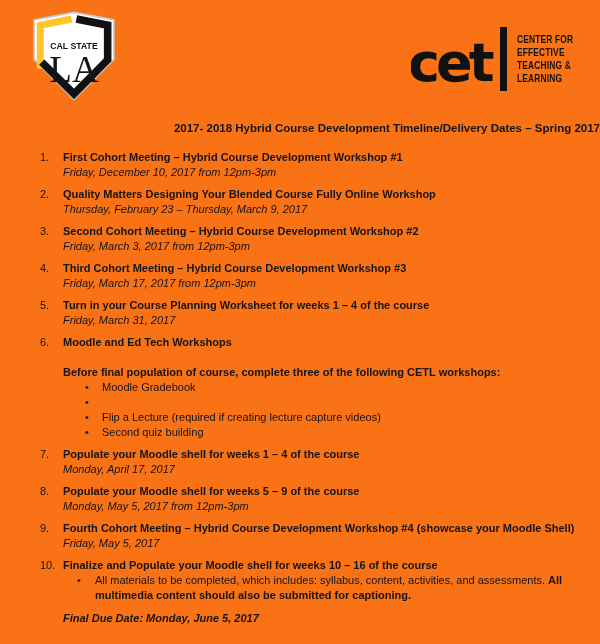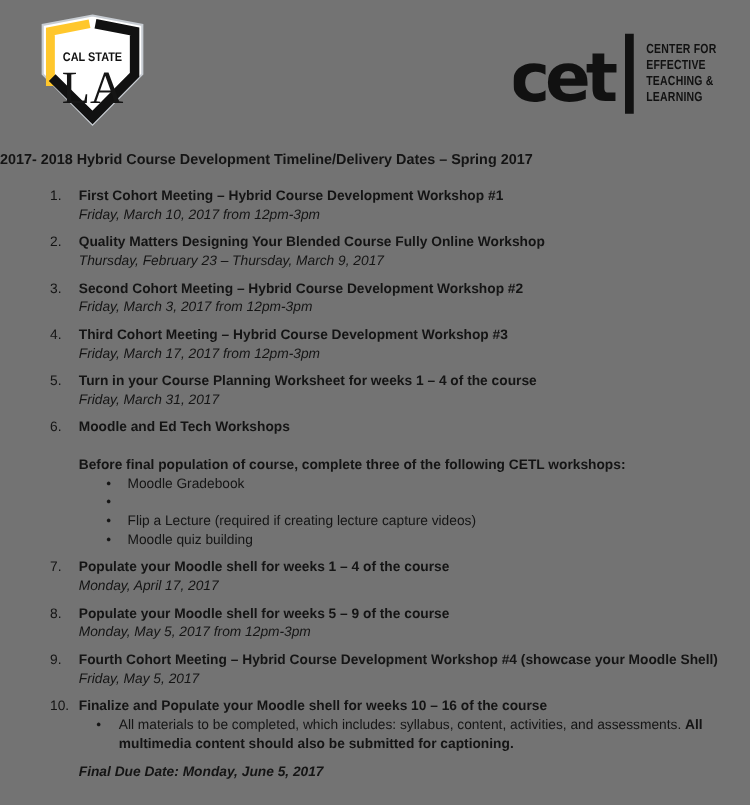--- a/index.html
+++ b/index.html
@@ -7,7 +7,7 @@
   .page {
     position:relative;
     width:600px; height:644px;
-    background:#737373;
+    background:#f97316;
     overflow:hidden;
     font-family:"Liberation Sans","DejaVu Sans",sans-serif;
     color:#141414;

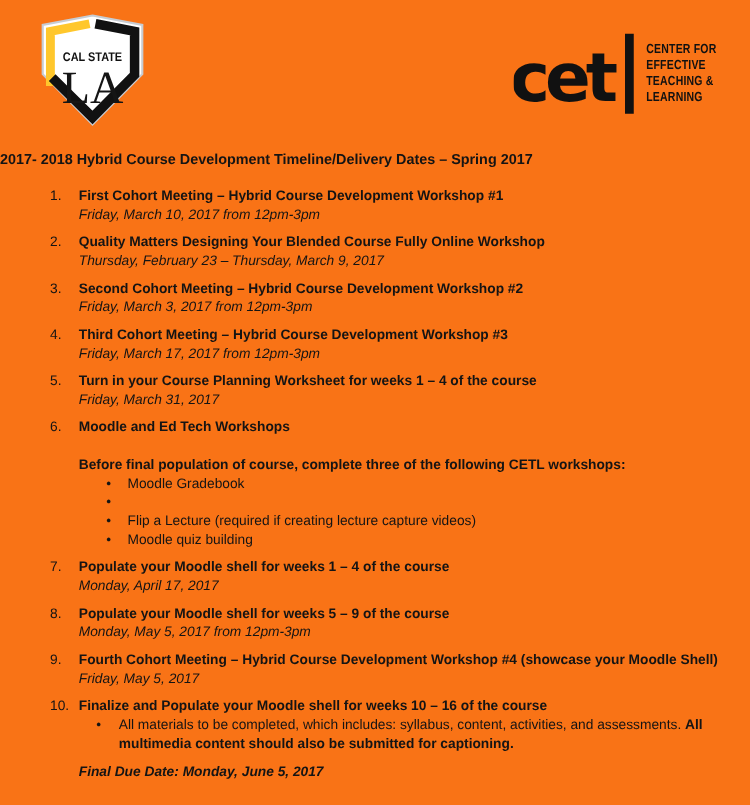--- a/index.html
+++ b/index.html
@@ -28,7 +28,7 @@
   
   .doc-title {
     margin-top:21px;
-    text-align:left;
+    text-align:right;
     font-weight:bold;
     font-size:11.5px;
     white-space:nowrap;

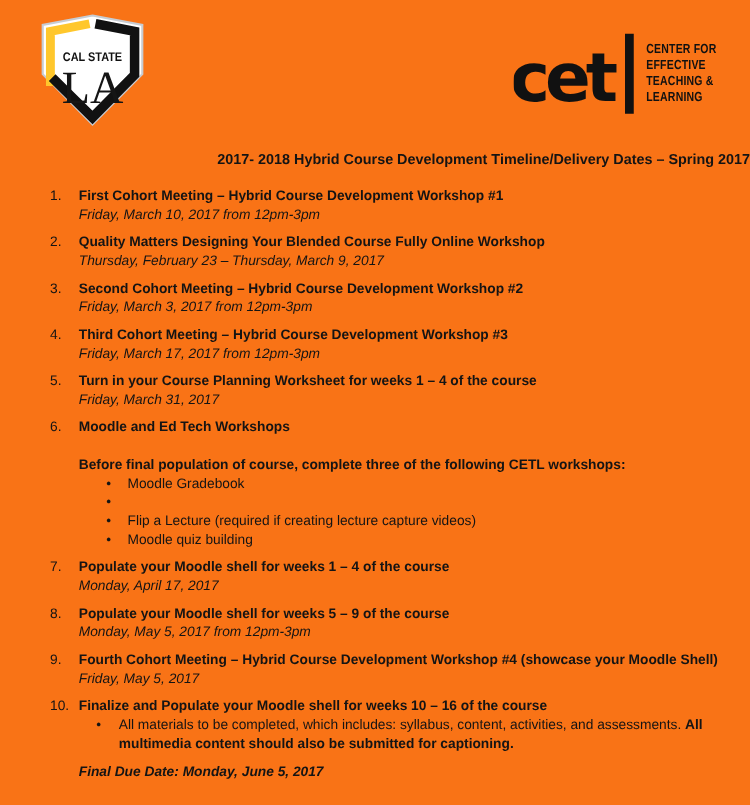--- a/index.html
+++ b/index.html
@@ -93,7 +93,7 @@
       <span class="num">1.</span>
       <span class="content">
         <div class="item-title">First Cohort Meeting – Hybrid Course Development Workshop #1</div>
-        <div class="item-date">Friday, March 10, 2017 from 12pm-3pm</div>
+        <div class="item-date">Friday, December 10, 2017 from 12pm-3pm</div>
       </span>
     </li>
 

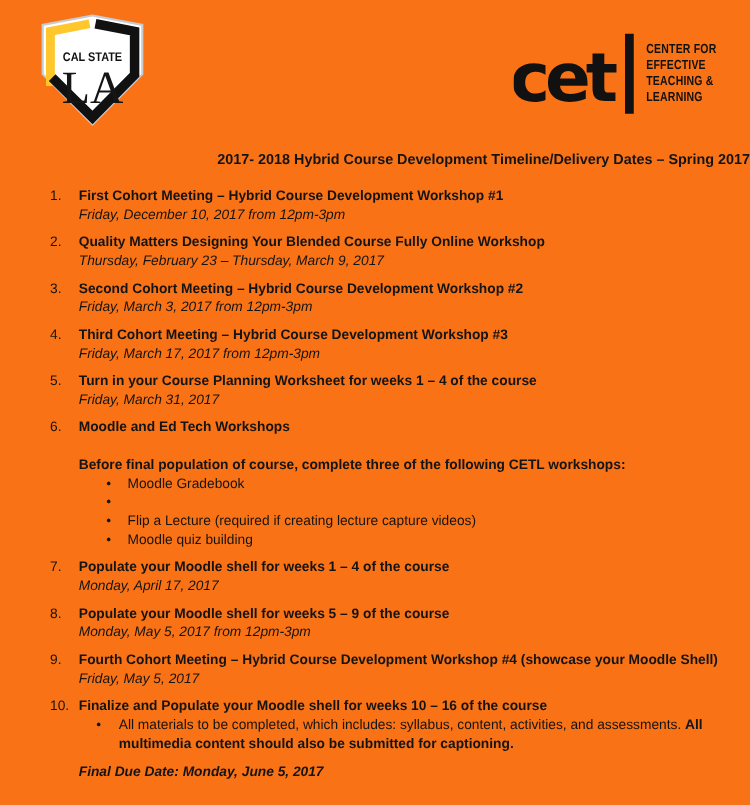--- a/index.html
+++ b/index.html
@@ -148,7 +148,7 @@
           </li>
           <li>
             <span class="dot">•</span>
-            <span class="btext">Moodle quiz building</span>
+            <span class="btext">Second quiz building</span>
           </li>
         </ul>
       </span>

